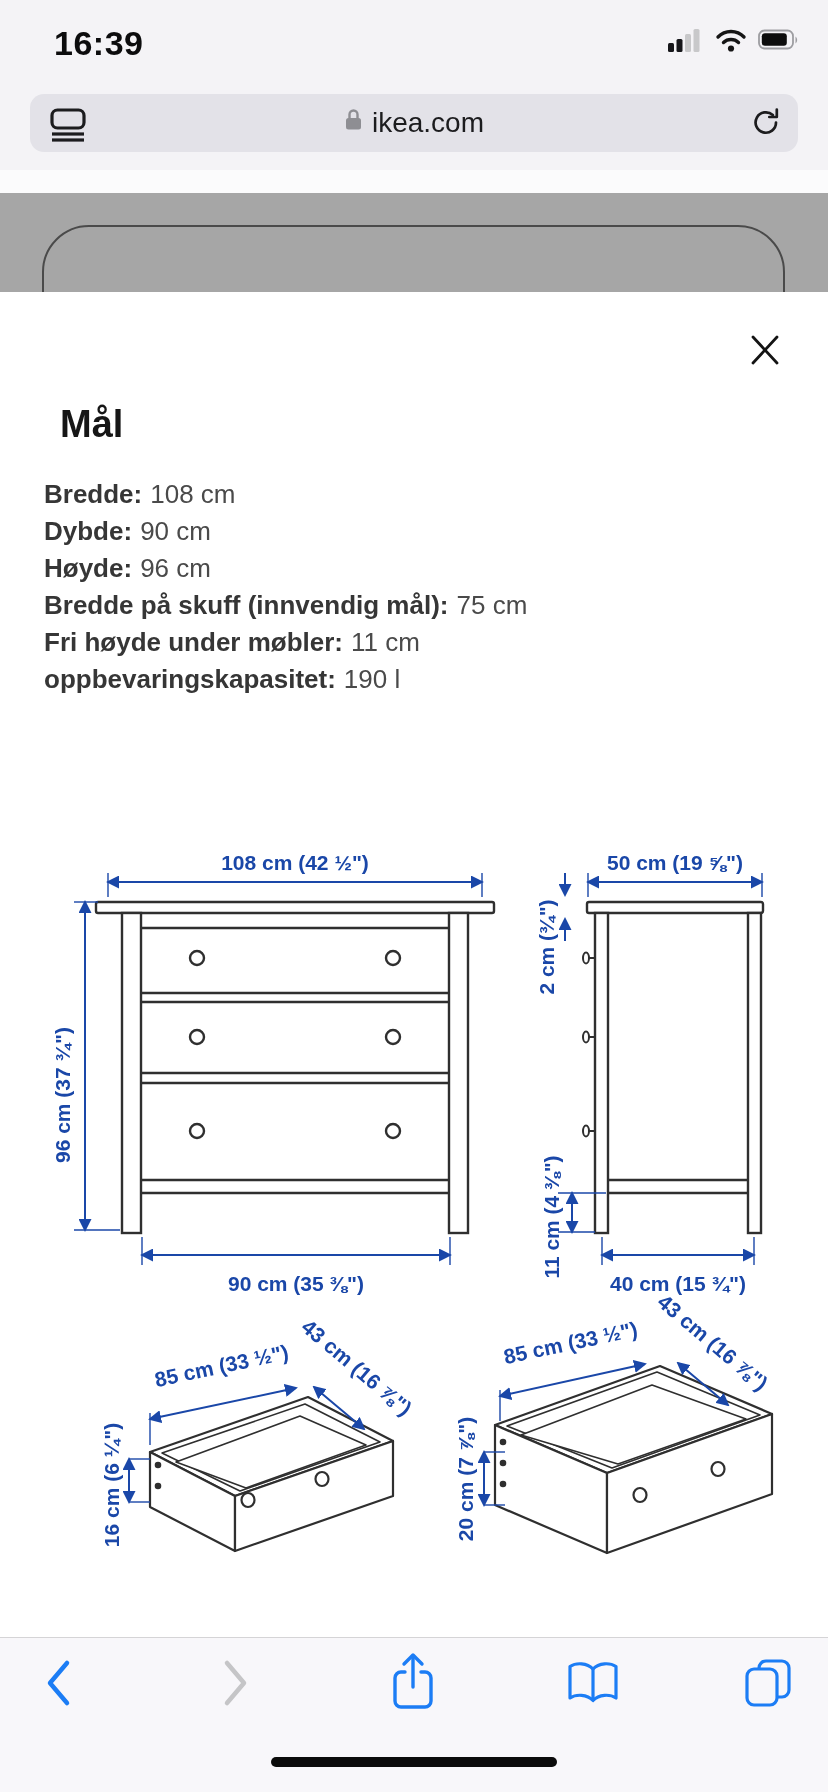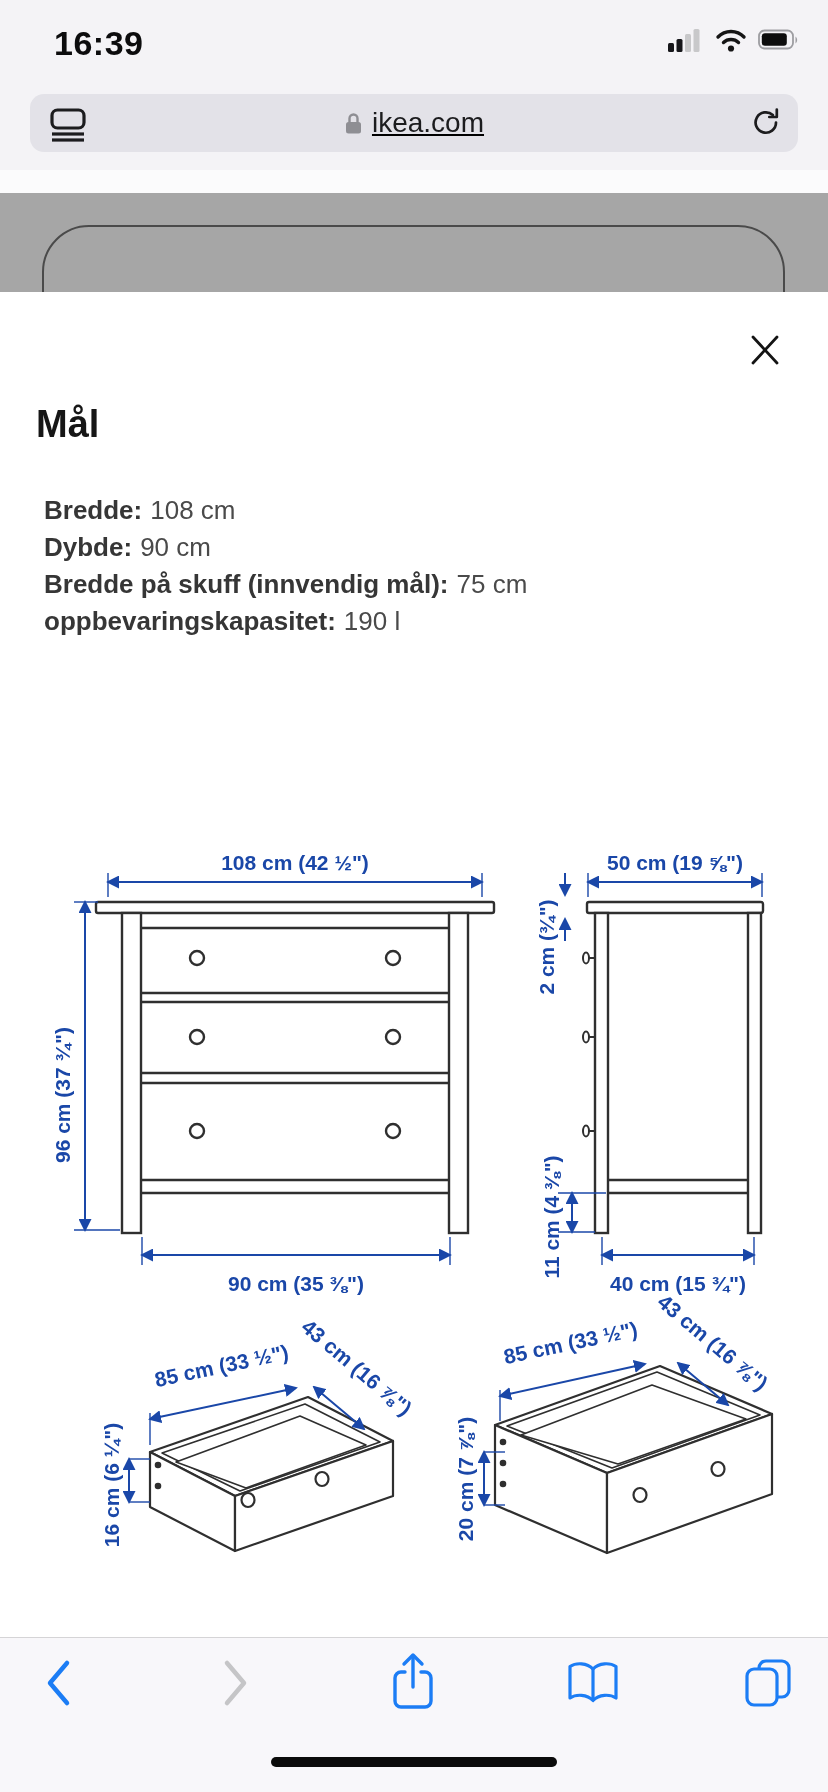--- a/index.html
+++ b/index.html
@@ -14,7 +14,7 @@
   .status-icons{position:absolute;right:28px;top:28px;display:flex;align-items:center;gap:11px;}
   .url-pill{position:absolute;left:30px;top:94px;width:768px;height:58px;background:#e3e2e8;border-radius:14px;display:flex;align-items:center;justify-content:center;}
   .url-left{position:absolute;left:18px;top:14px;}
-  .url-center{display:flex;align-items:flex-end;gap:9px;text-decoration:underline;}
+  .url-center{display:flex;align-items:flex-start;gap:9px;}
   .url-text{font-size:28px;color:#1c1c1e;}
   .url-right{position:absolute;right:16px;top:13px;}
   .chrome-gap{position:absolute;left:0;top:170px;width:828px;height:23px;background:#fbfbfc;}

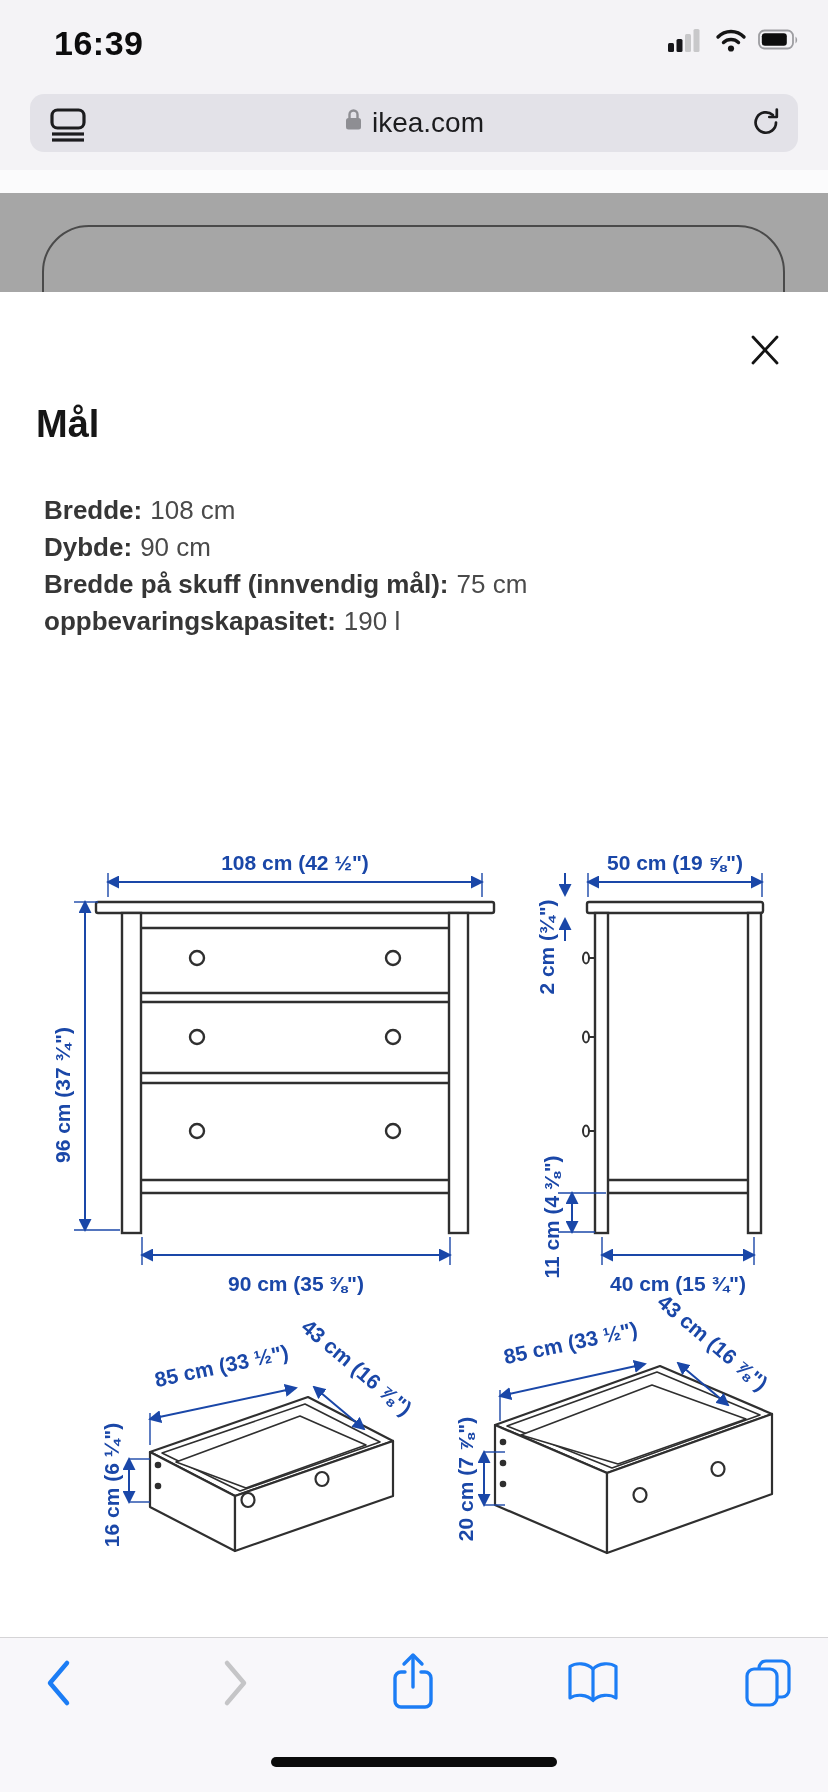--- a/index.html
+++ b/index.html
@@ -25,7 +25,7 @@
   
   .sheet{position:absolute;left:0;top:292px;width:828px;height:1345px;background:#fff;border-radius:22px 22px 0 0;}
   .close-btn{position:absolute;left:741px;top:327px;width:48px;height:48px;background:none;border:none;padding:0;cursor:pointer;}
-  .sheet-title{position:absolute;left:36px;top:403px;margin:0;font-size:38px;font-weight:700;color:#161616;}
+  .sheet-title{position:absolute;left:60px;top:403px;margin:0;font-size:38px;font-weight:700;color:#161616;}
   .specs{position:absolute;left:44px;top:492px;width:740px;}
   .spec-row{font-size:26px;line-height:37px;color:#4a4a4a;}
   .spec-label{font-weight:700;color:#363636;margin-right:8px;}

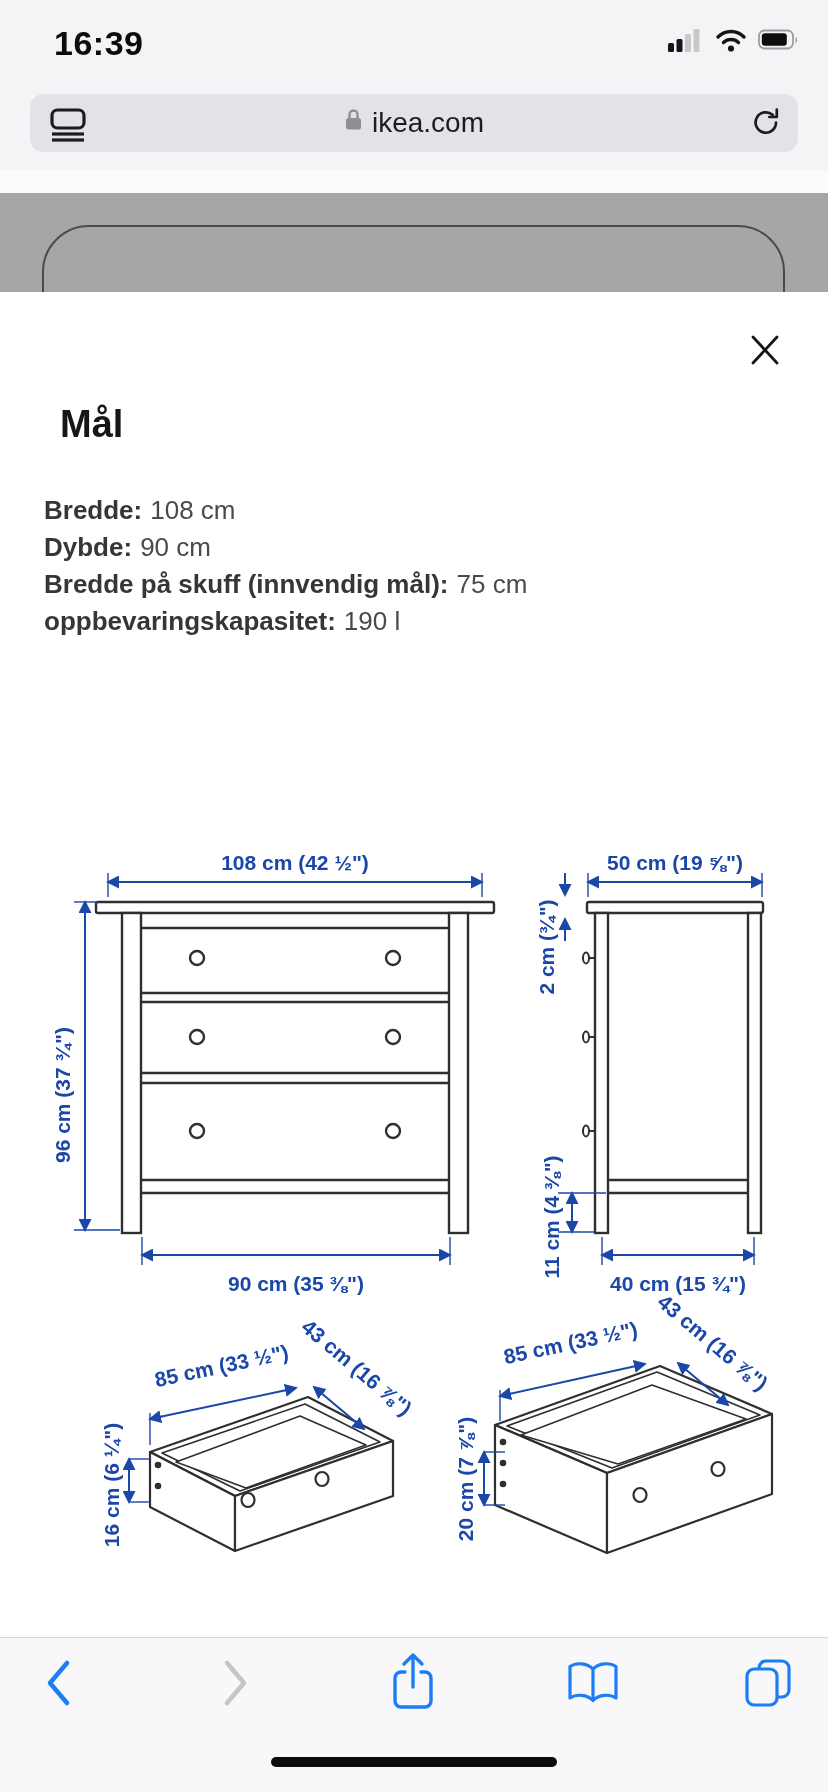--- a/index.html
+++ b/index.html
@@ -26,7 +26,7 @@
   .sheet{position:absolute;left:0;top:292px;width:828px;height:1345px;background:#fff;border-radius:22px 22px 0 0;}
   .close-btn{position:absolute;left:741px;top:327px;width:48px;height:48px;background:none;border:none;padding:0;cursor:pointer;}
   .sheet-title{position:absolute;left:60px;top:403px;margin:0;font-size:38px;font-weight:700;color:#161616;}
-  .specs{position:absolute;left:44px;top:492px;width:740px;}
+  .specs{position:absolute;left:44px;top:476px;width:740px;}
   .spec-row{font-size:26px;line-height:37px;color:#4a4a4a;}
   .spec-label{font-weight:700;color:#363636;margin-right:8px;}
   .diagram{position:absolute;left:0;top:845px;width:828px;height:715px;}

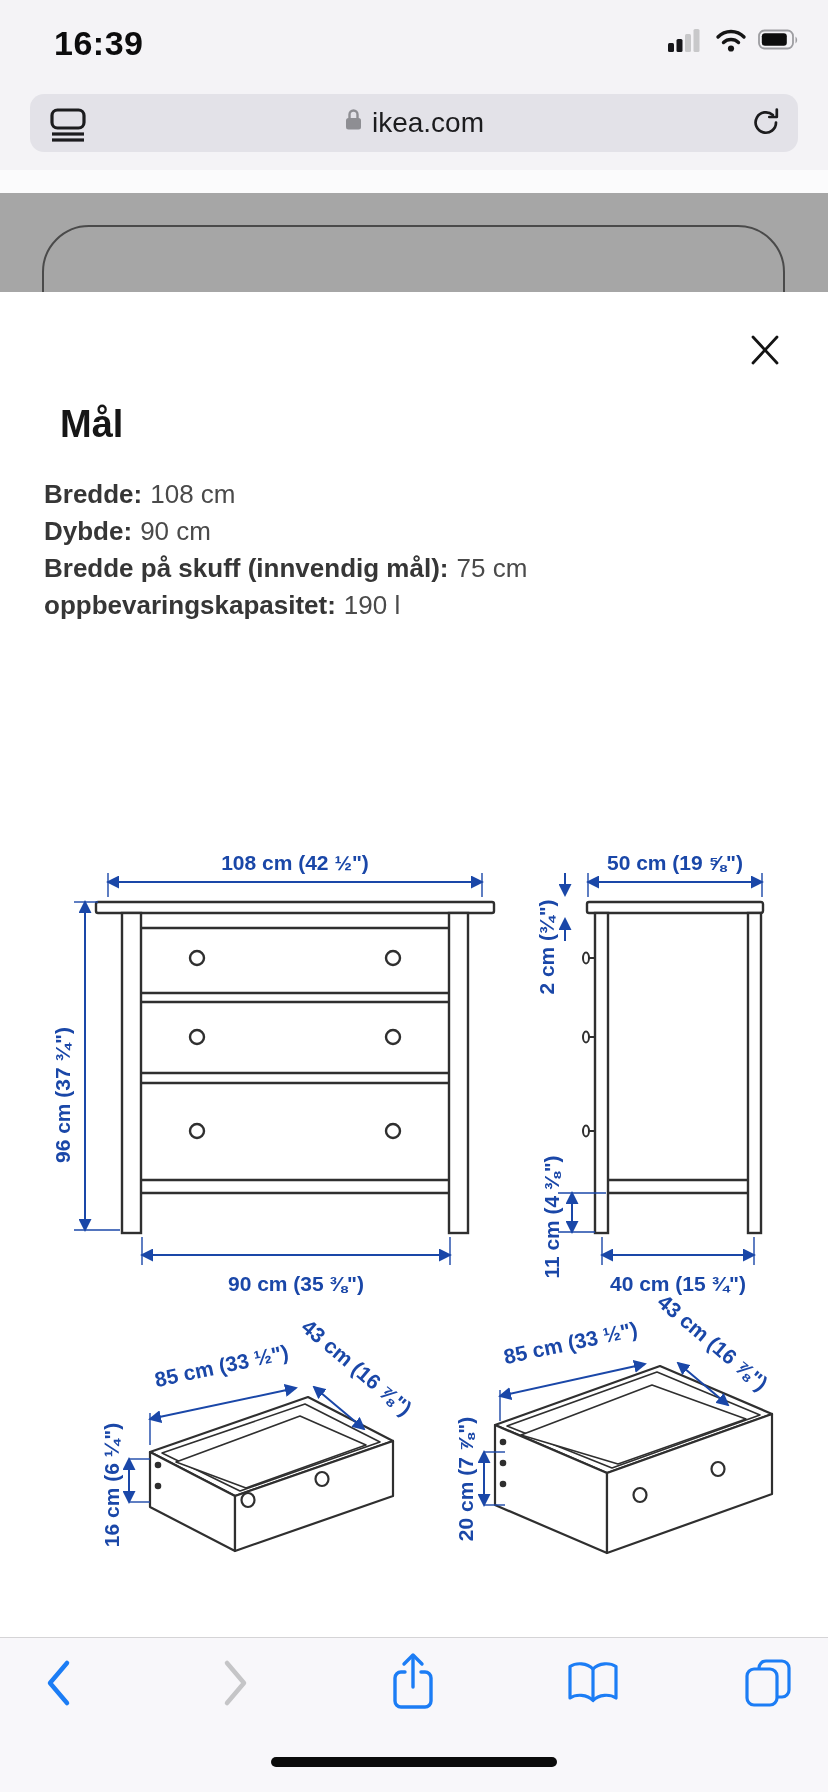--- a/index.html
+++ b/index.html
@@ -115,6 +115,7 @@
 <div class="specs">
   <div class="spec-row"><span class="spec-label">Bredde:</span><span class="spec-value">108 cm</span></div>
   <div class="spec-row"><span class="spec-label">Dybde:</span><span class="spec-value">90 cm</span></div>
+  <div class="spec-row"><span class="spec-label">Høyde:</span><span class="spec-value">96 cm</span></div>
   <div class="spec-row"><span class="spec-label">Bredde på skuff (innvendig mål):</span><span class="spec-value">75 cm</span></div>
   <div class="spec-row"><span class="spec-label">oppbevaringskapasitet:</span><span class="spec-value">190 l</span></div>
 </div>

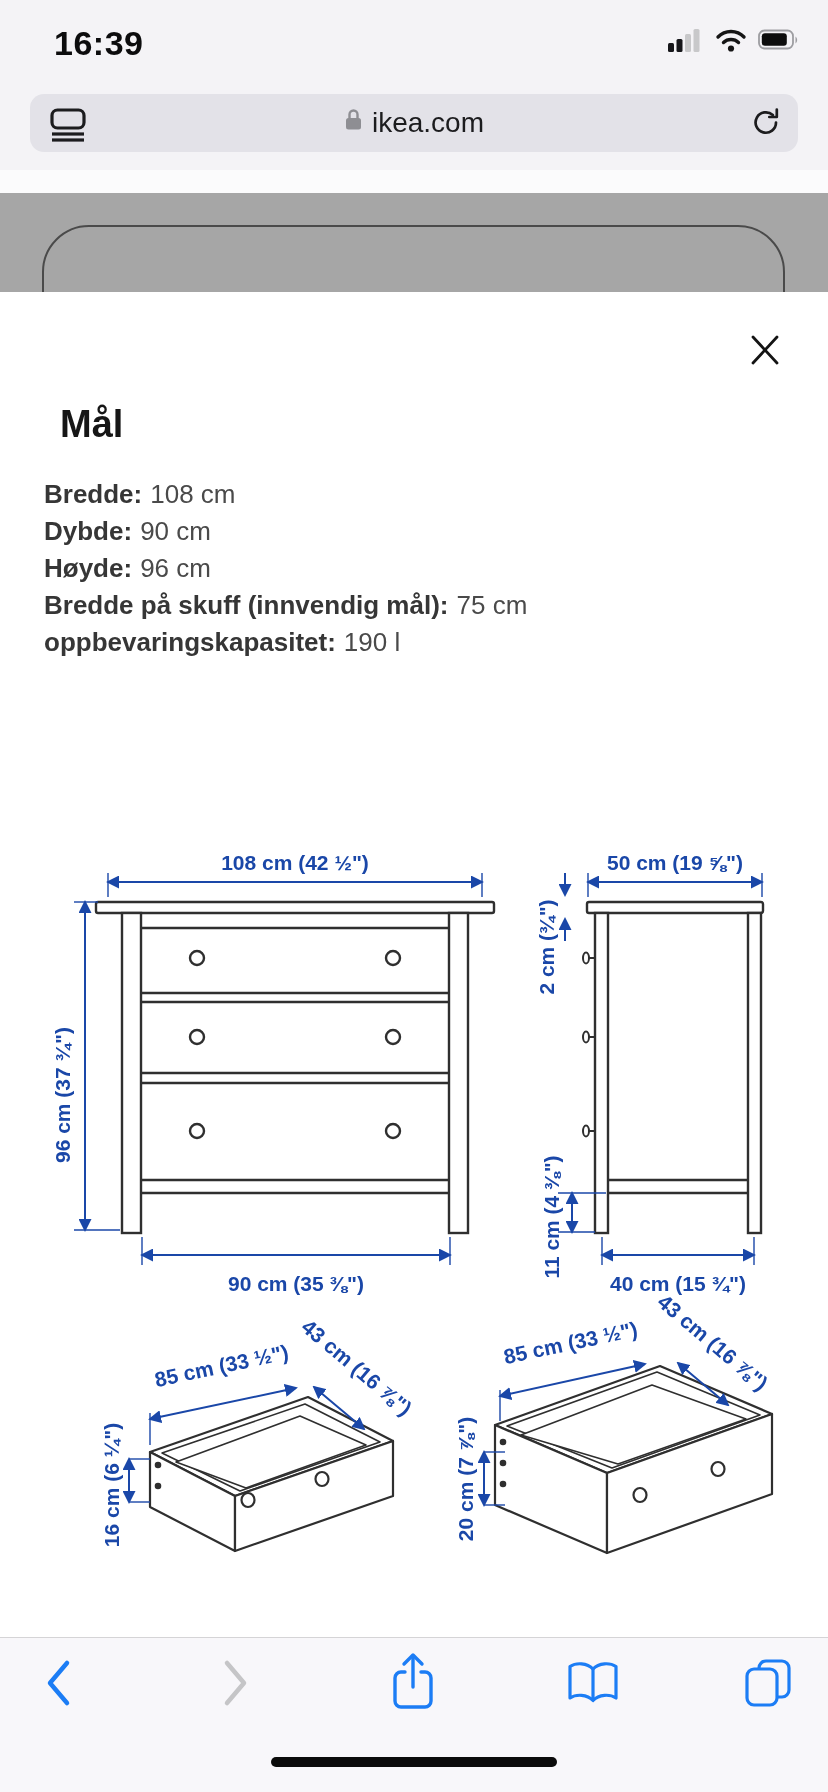--- a/index.html
+++ b/index.html
@@ -117,6 +117,7 @@
   <div class="spec-row"><span class="spec-label">Dybde:</span><span class="spec-value">90 cm</span></div>
   <div class="spec-row"><span class="spec-label">Høyde:</span><span class="spec-value">96 cm</span></div>
   <div class="spec-row"><span class="spec-label">Bredde på skuff (innvendig mål):</span><span class="spec-value">75 cm</span></div>
+  <div class="spec-row"><span class="spec-label">Fri høyde under møbler:</span><span class="spec-value">11 cm</span></div>
   <div class="spec-row"><span class="spec-label">oppbevaringskapasitet:</span><span class="spec-value">190 l</span></div>
 </div>
 

